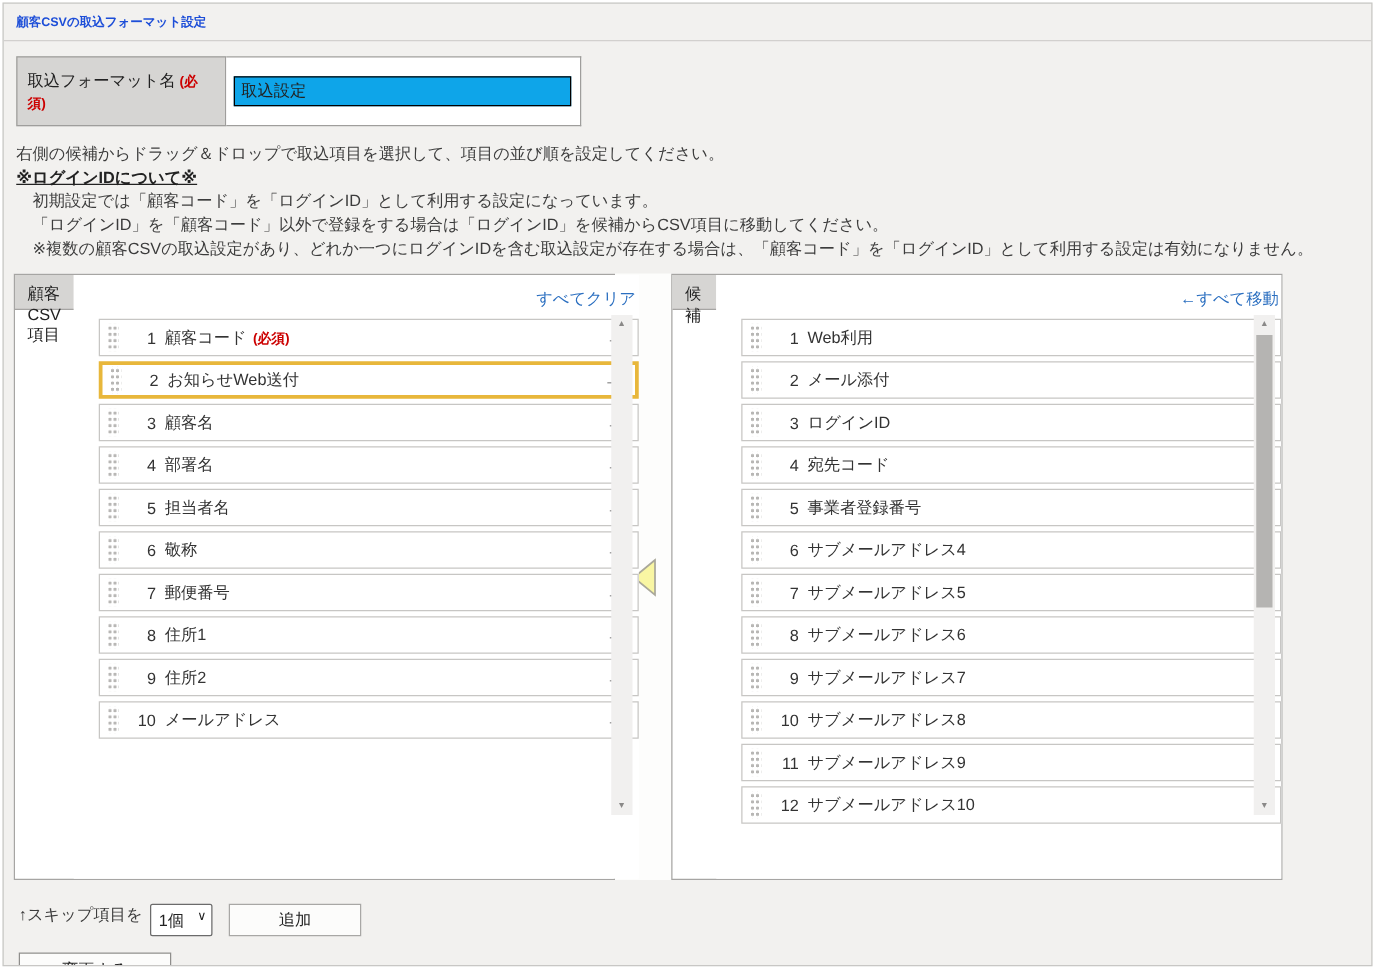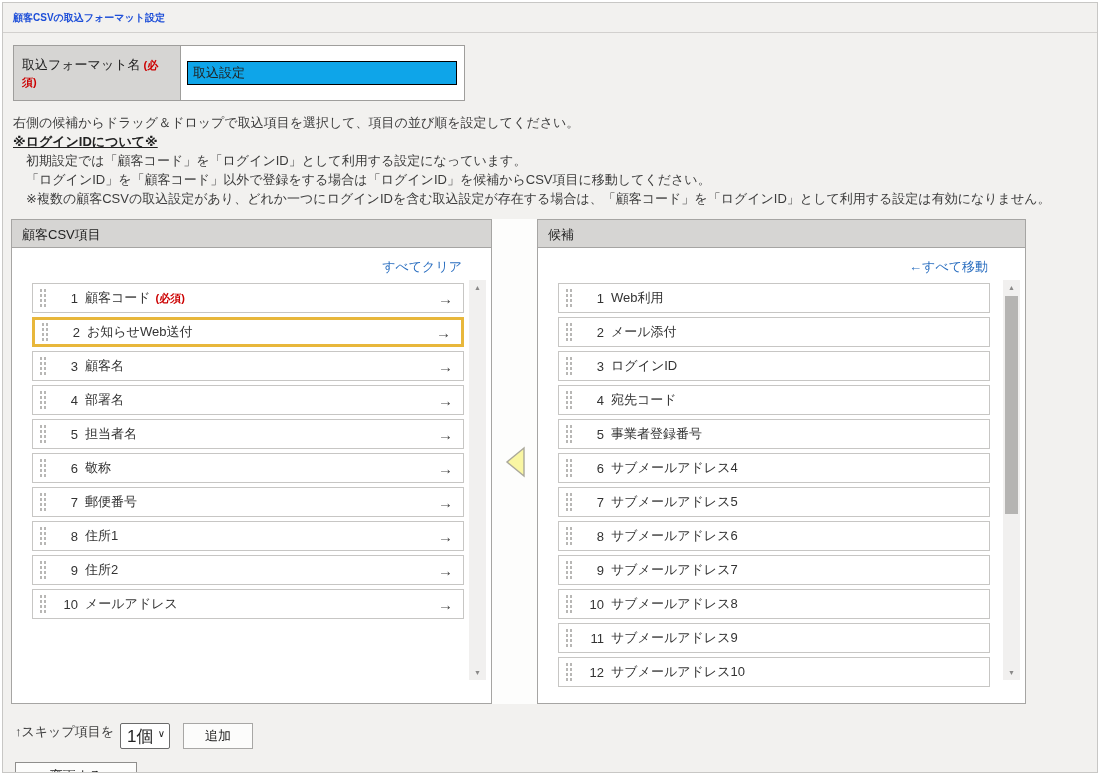--- a/index.html
+++ b/index.html
@@ -34,7 +34,7 @@
   .instructions .indent { padding-left:13px; }
   
   .panels-wrap { display:flex; width:fit-content; margin:11px 0 0 8px; background:#ffffff; }
-  .panel { width:481px; height:485px; border:1px solid #a6a5a3; display:flex; flex-direction:column; background:#fff; }
+  .panel { width:481px; height:485px; border:1px solid #a6a5a3; display:flex; flex-direction:row; background:#fff; }
   .panel.right { width:489px; }
   .panel-header {
     background:#d6d5d3; border-bottom:1px solid #a6a5a3; padding:6px 10px;

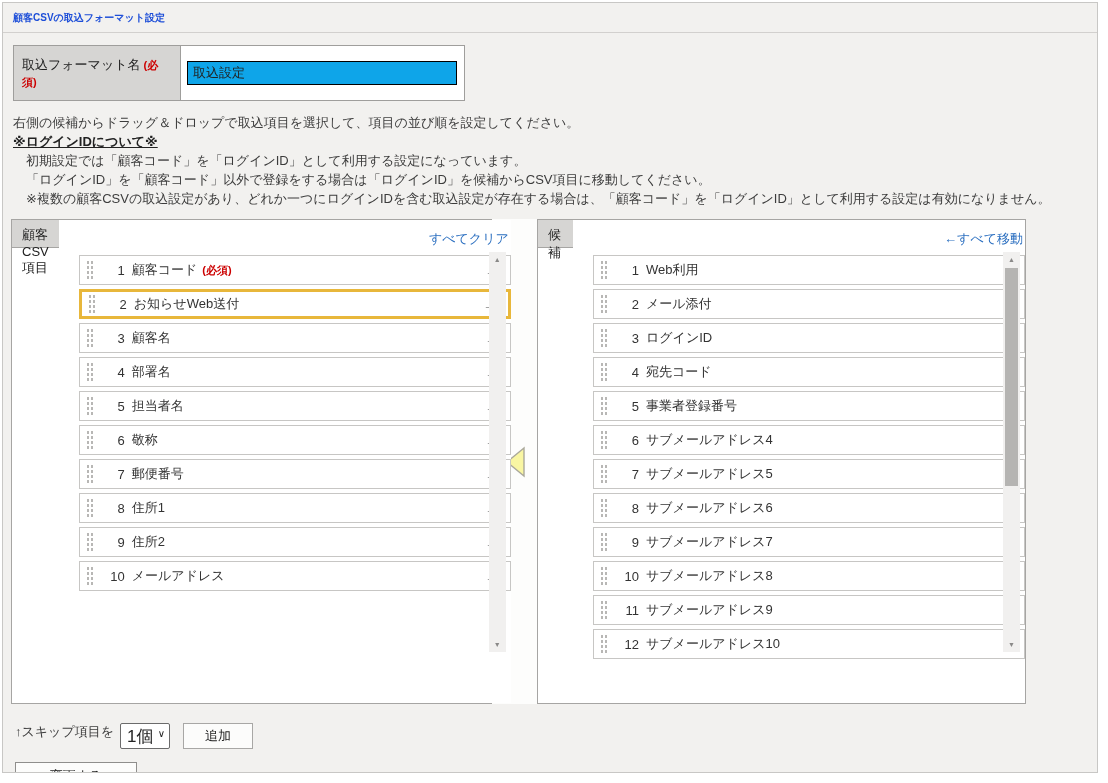--- a/index.html
+++ b/index.html
@@ -75,7 +75,7 @@
   .select-wrap { position:relative; margin-left:6px; }
   .skip-select {
     width:50px; height:26px; border:1px solid #6b6b6b; background:#fff;
-    font-size:17px; font-family:inherit; color:#222; appearance:none;
+    font-size:13px; font-family:inherit; color:#222; appearance:none;
     -webkit-appearance:none; padding:0 16px 0 6px; border-radius:2px;
   }
   .chevron { position:absolute; right:5px; top:5px; font-size:10px; color:#222; pointer-events:none; }

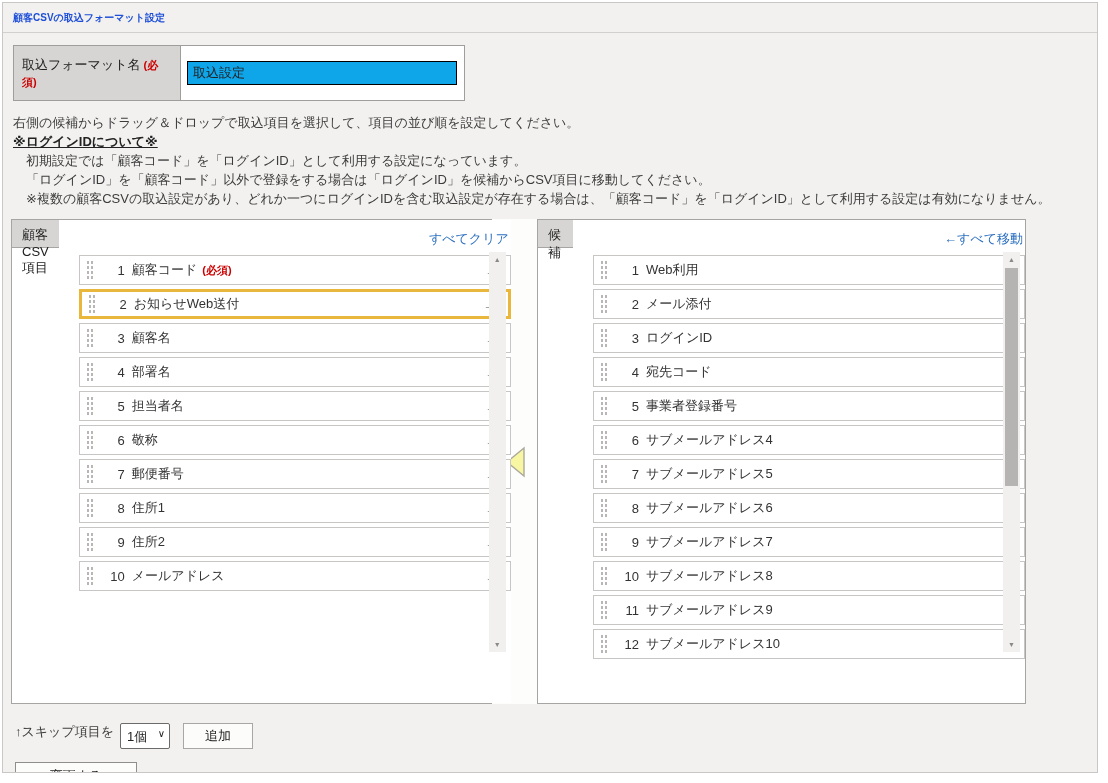--- a/index.html
+++ b/index.html
@@ -83,7 +83,7 @@
     height:26px; background:#fcfcfb; border:1px solid #a8a7a5; color:#222;
     font-size:13px; font-family:inherit; cursor:pointer;
   }
-  .add-btn { width:70px; margin-left:13px; }
+  .add-btn { width:106px; margin-left:13px; }
   .submit-row { margin:13px 0 0 12px; }
   .submit-btn { width:122px; height:27px; border-color:#8f8e8c; }
 </style>

